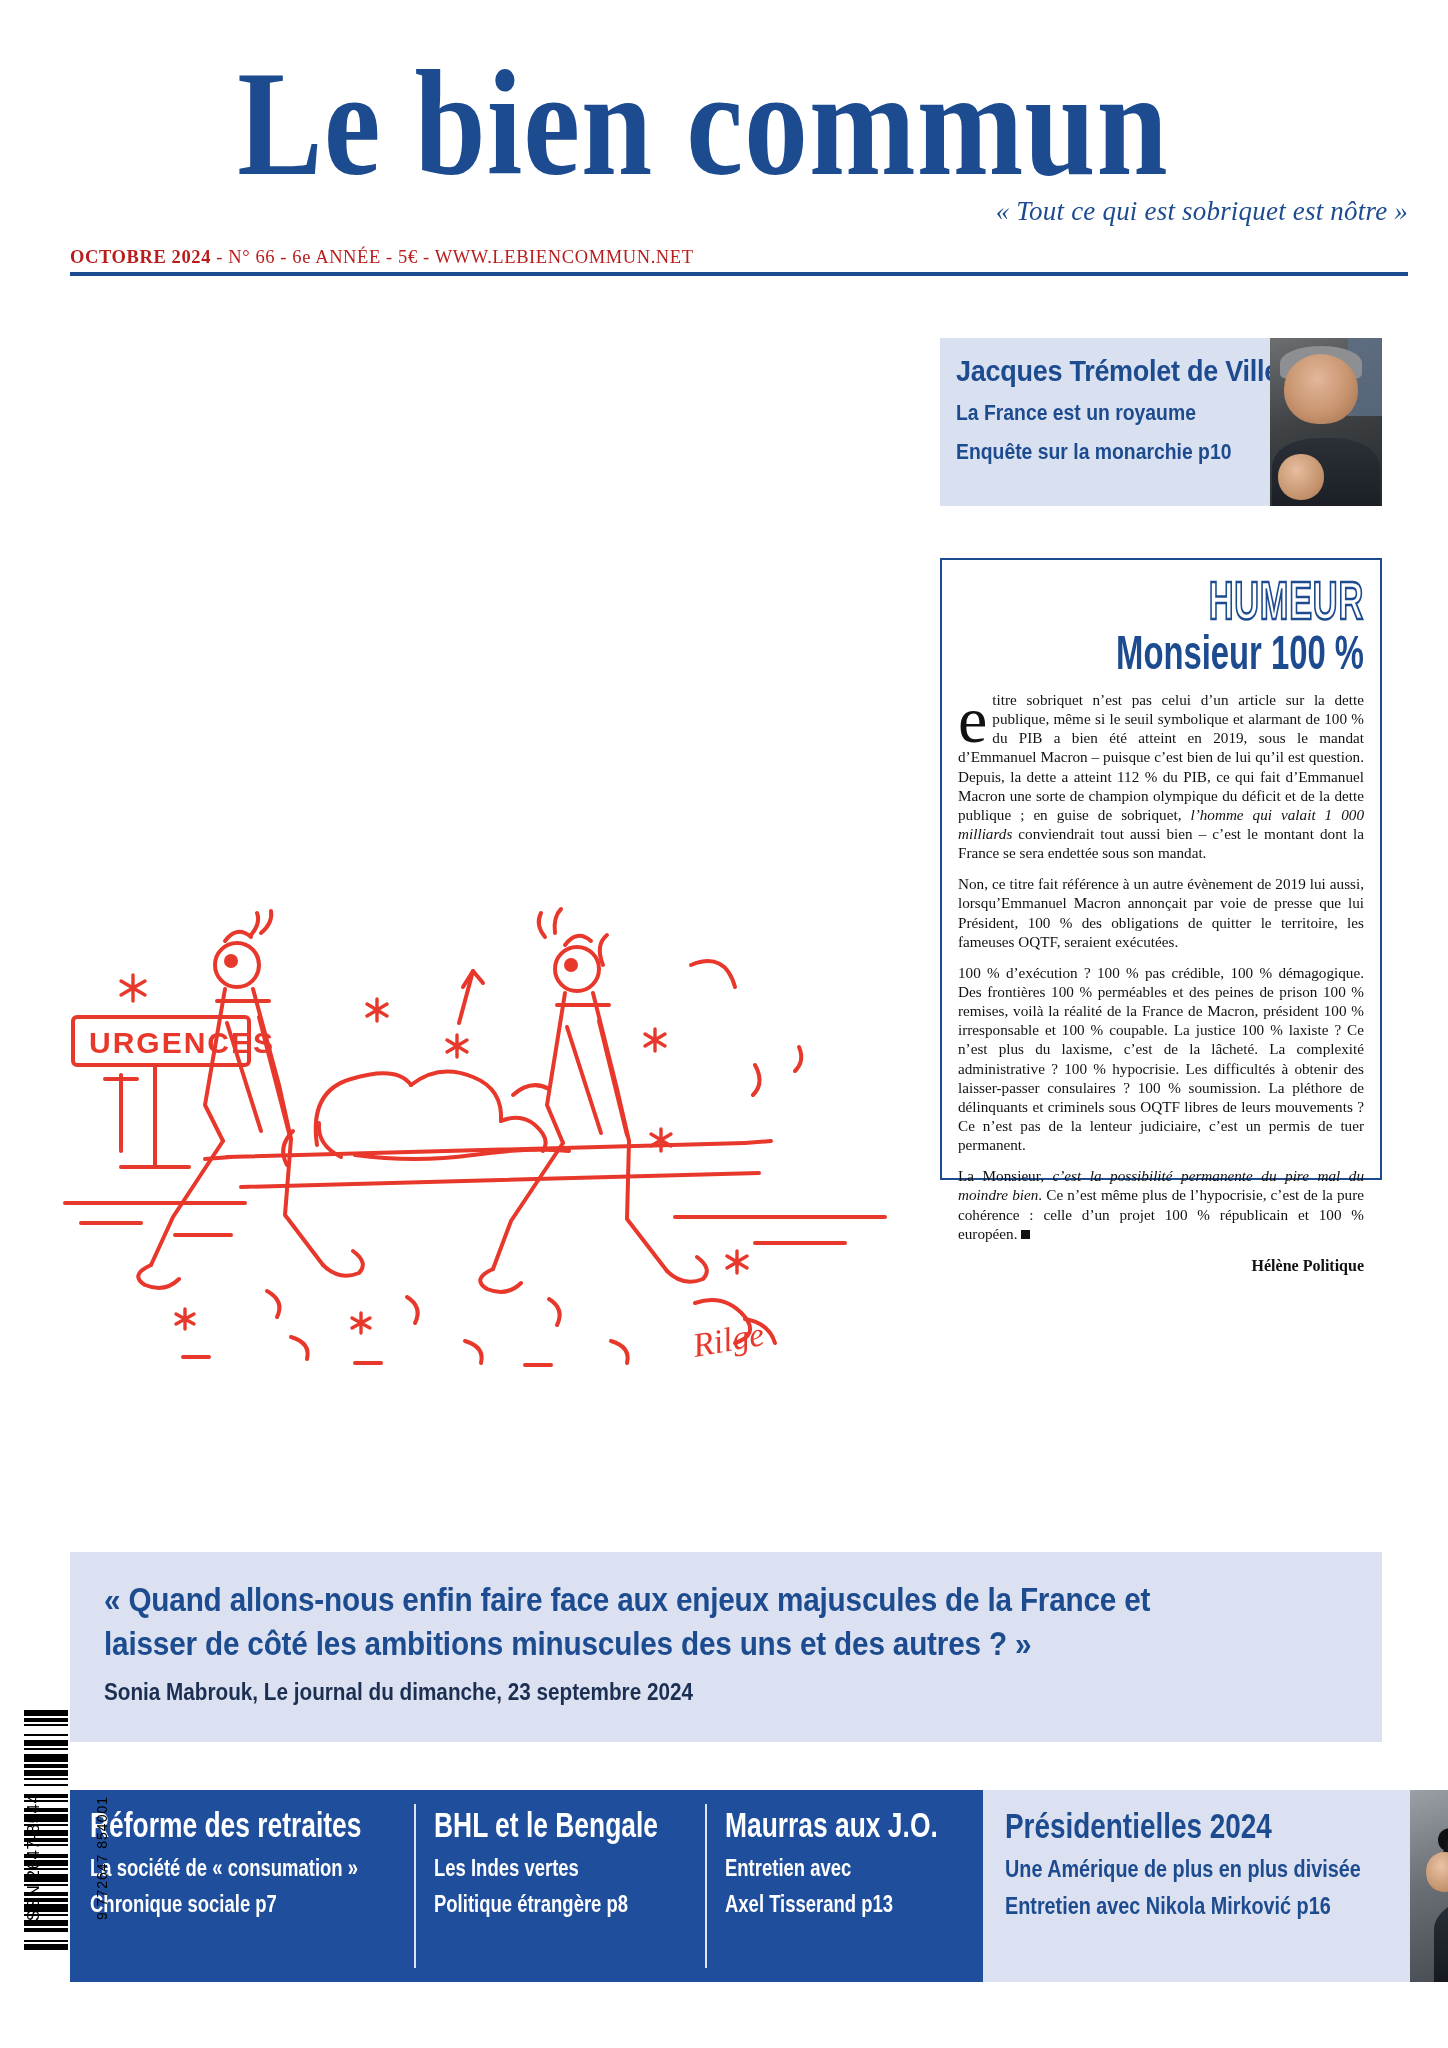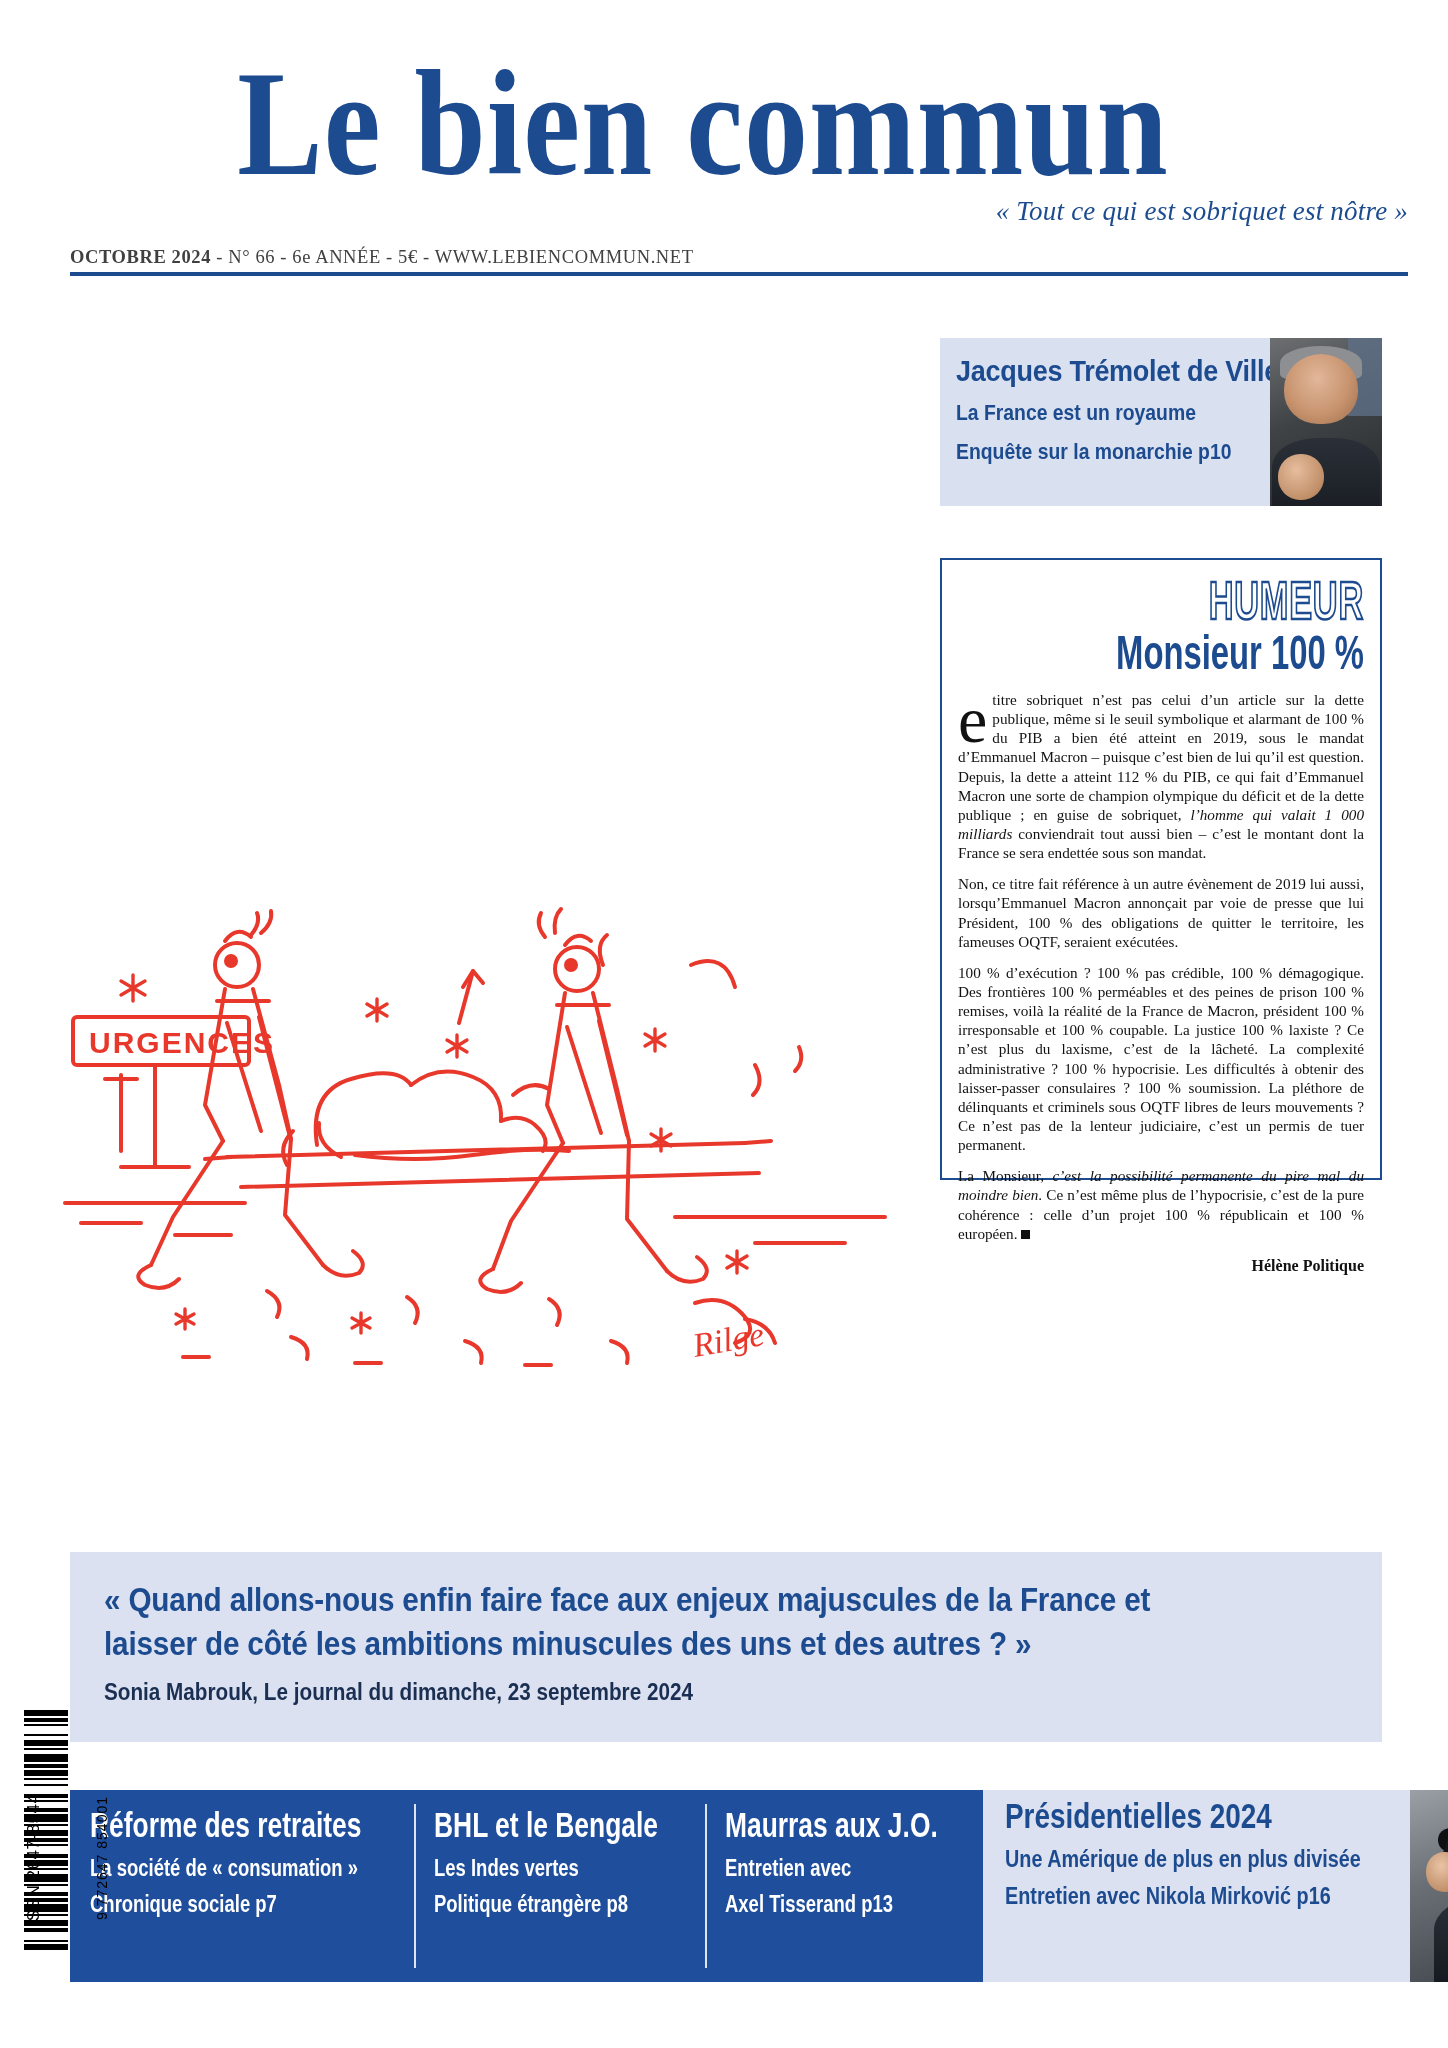--- a/index.html
+++ b/index.html
@@ -44,7 +44,7 @@
   .dateline {
     font-family:"Liberation Serif", serif;
     font-size:18.5px;
-    color:#404040;
+    color:#b91c1c;
     letter-spacing:0.6px;
     white-space:nowrap;
   }

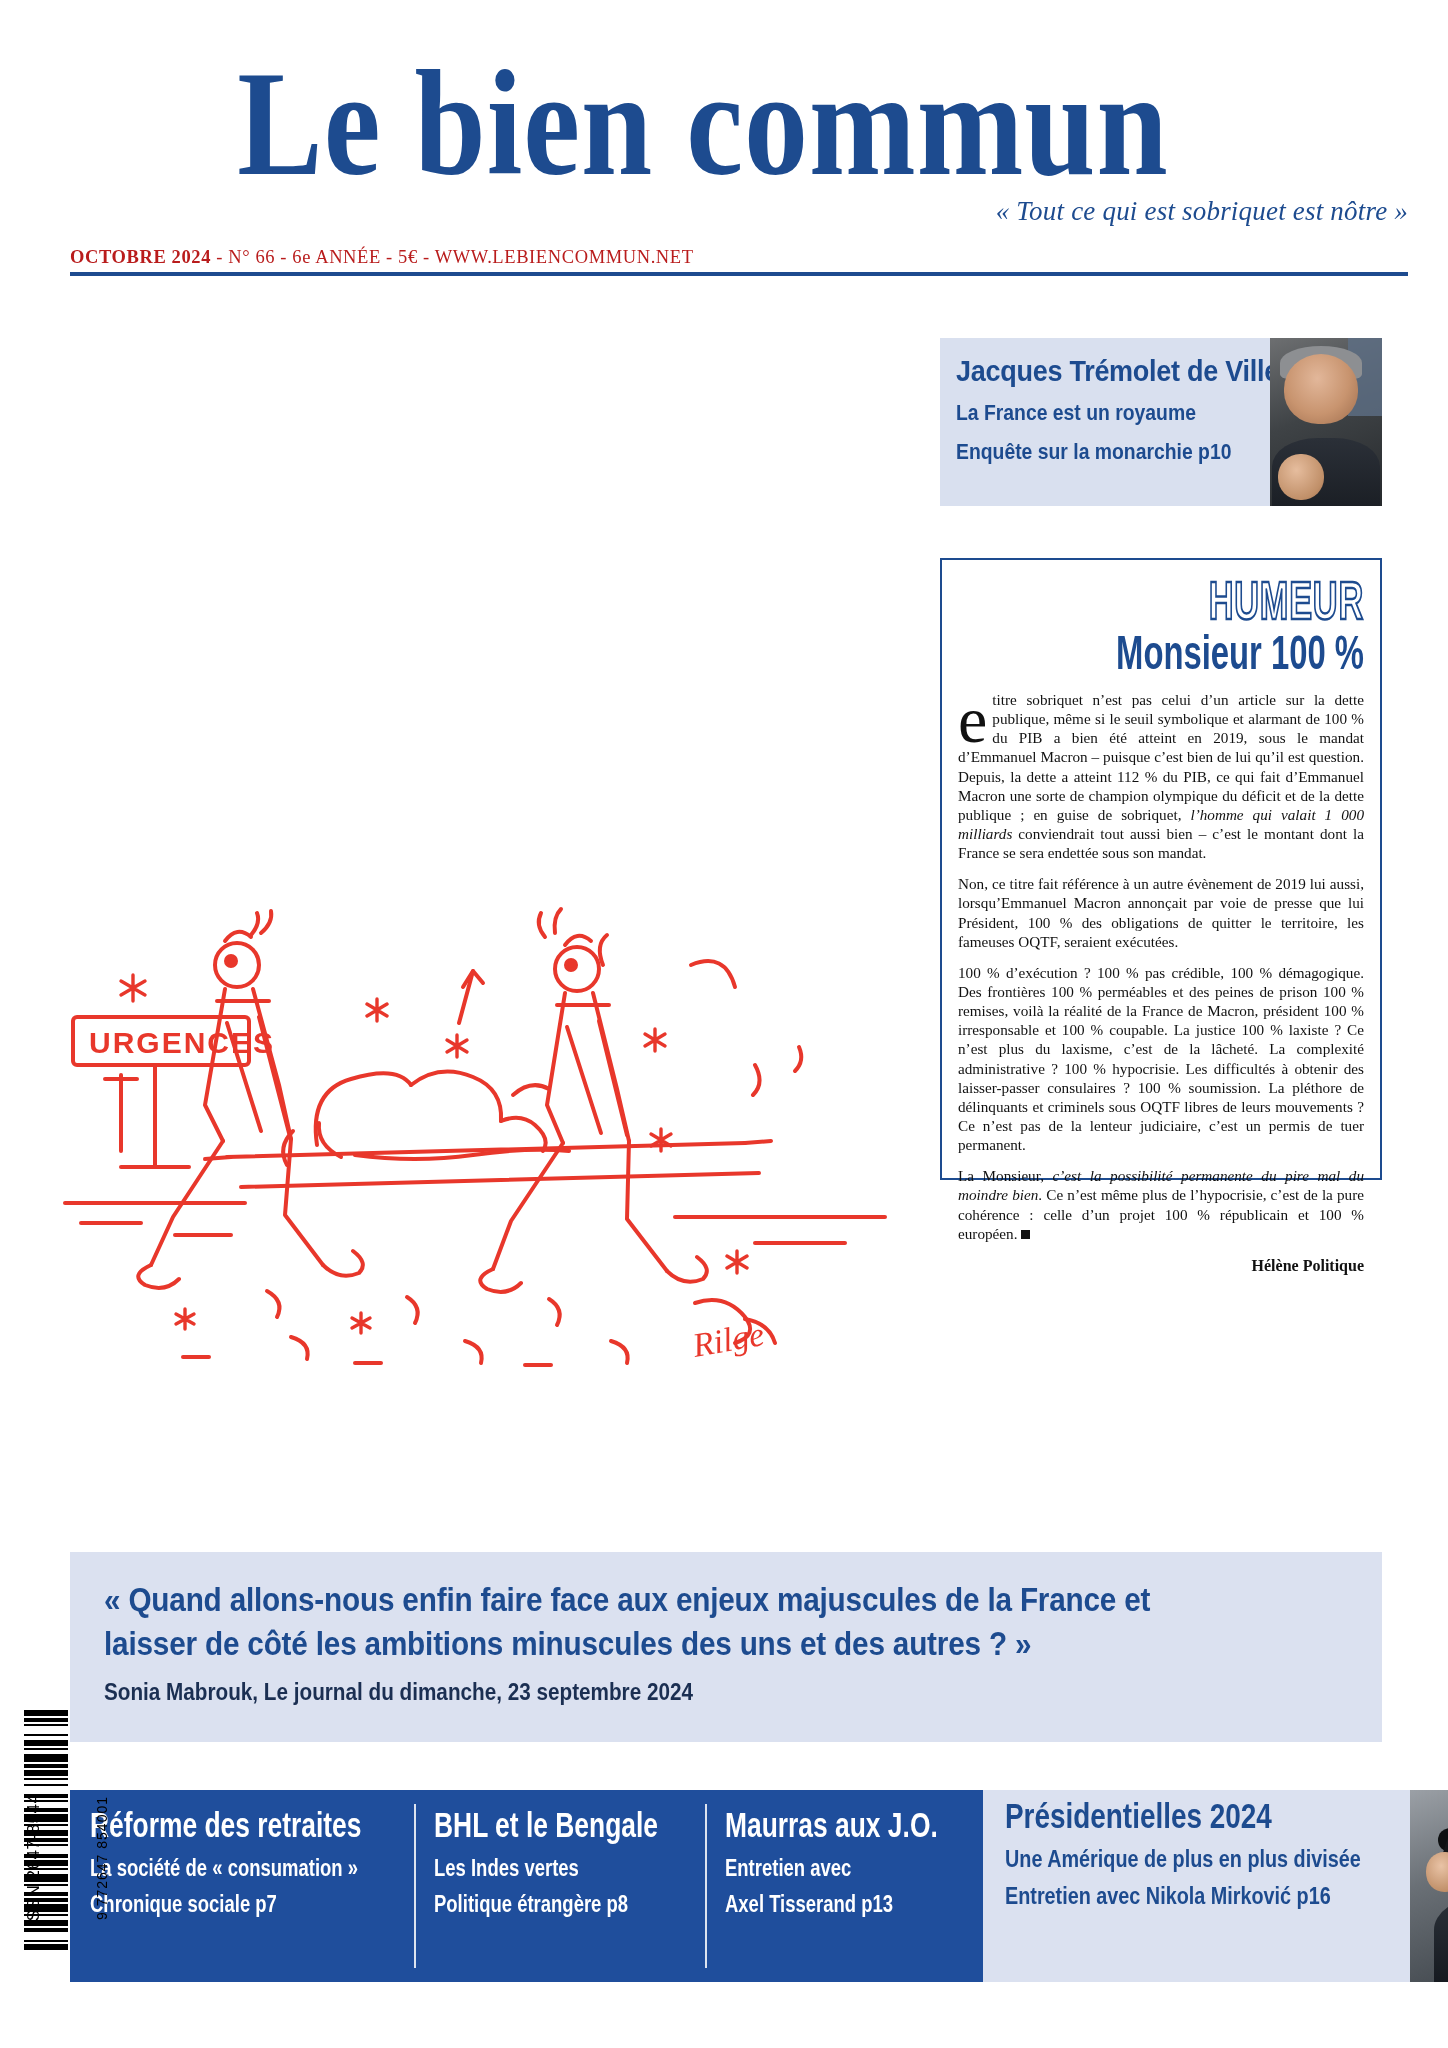--- a/index.html
+++ b/index.html
@@ -291,7 +291,7 @@
     box-sizing:border-box;
   }
   .tf-text {
-    flex:1 1 auto; padding:8px 10px 0 22px; min-width:0;
+    flex:1 1 auto; padding:18px 10px 0 22px; min-width:0;
   }
   .tf-title {
     font-family:"Liberation Sans Narrow","Liberation Sans",sans-serif;

